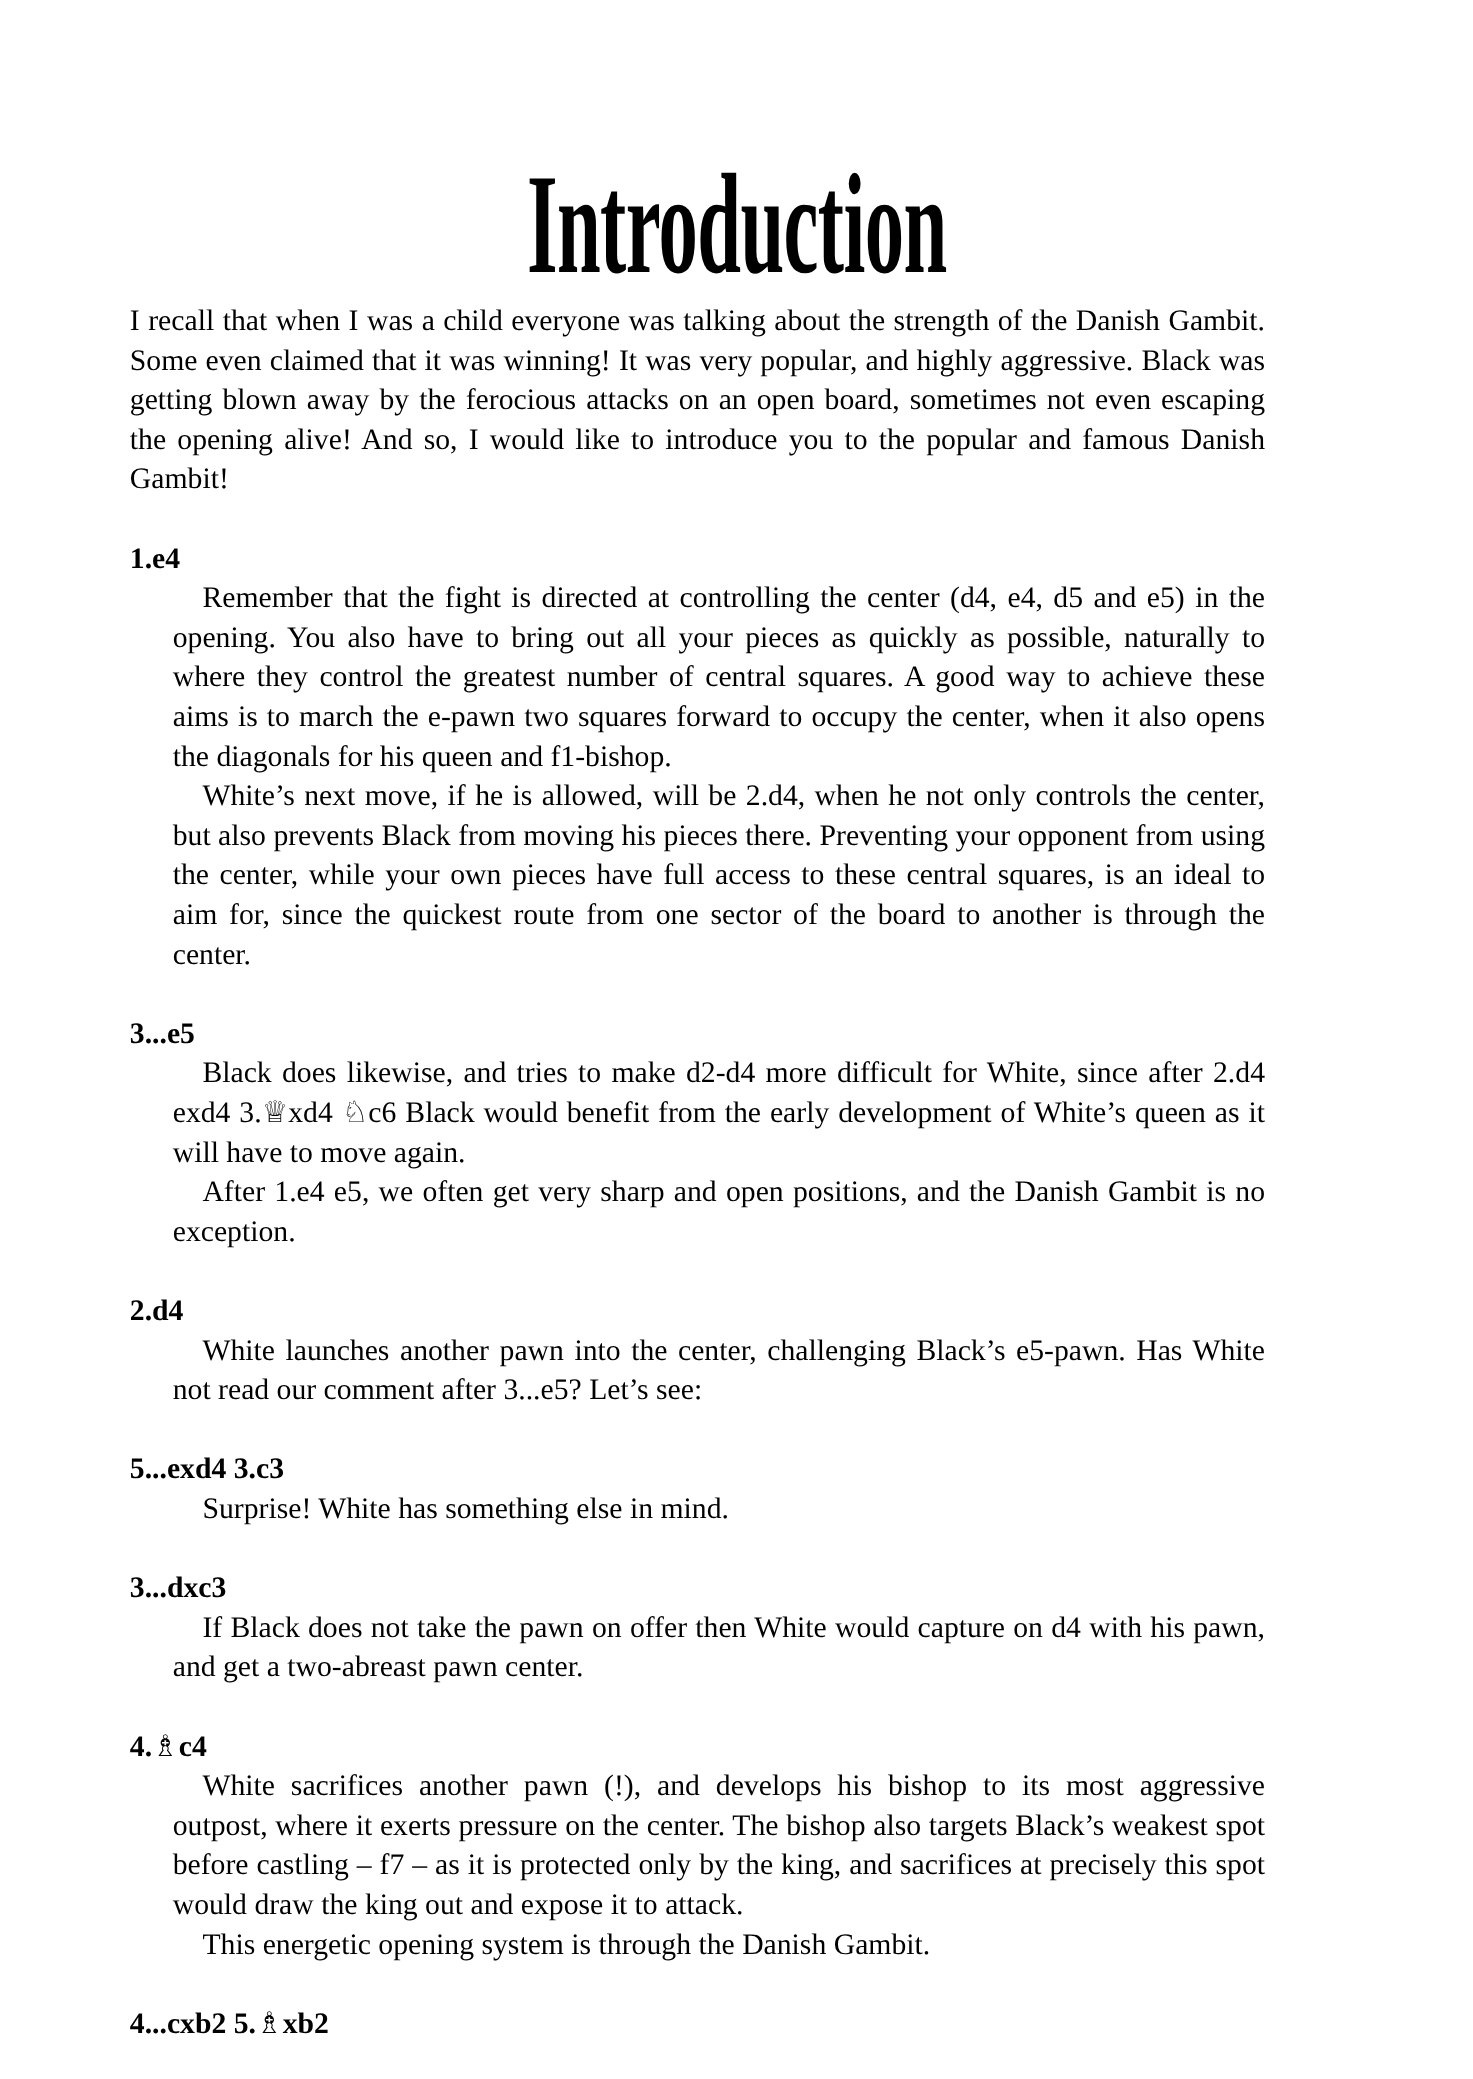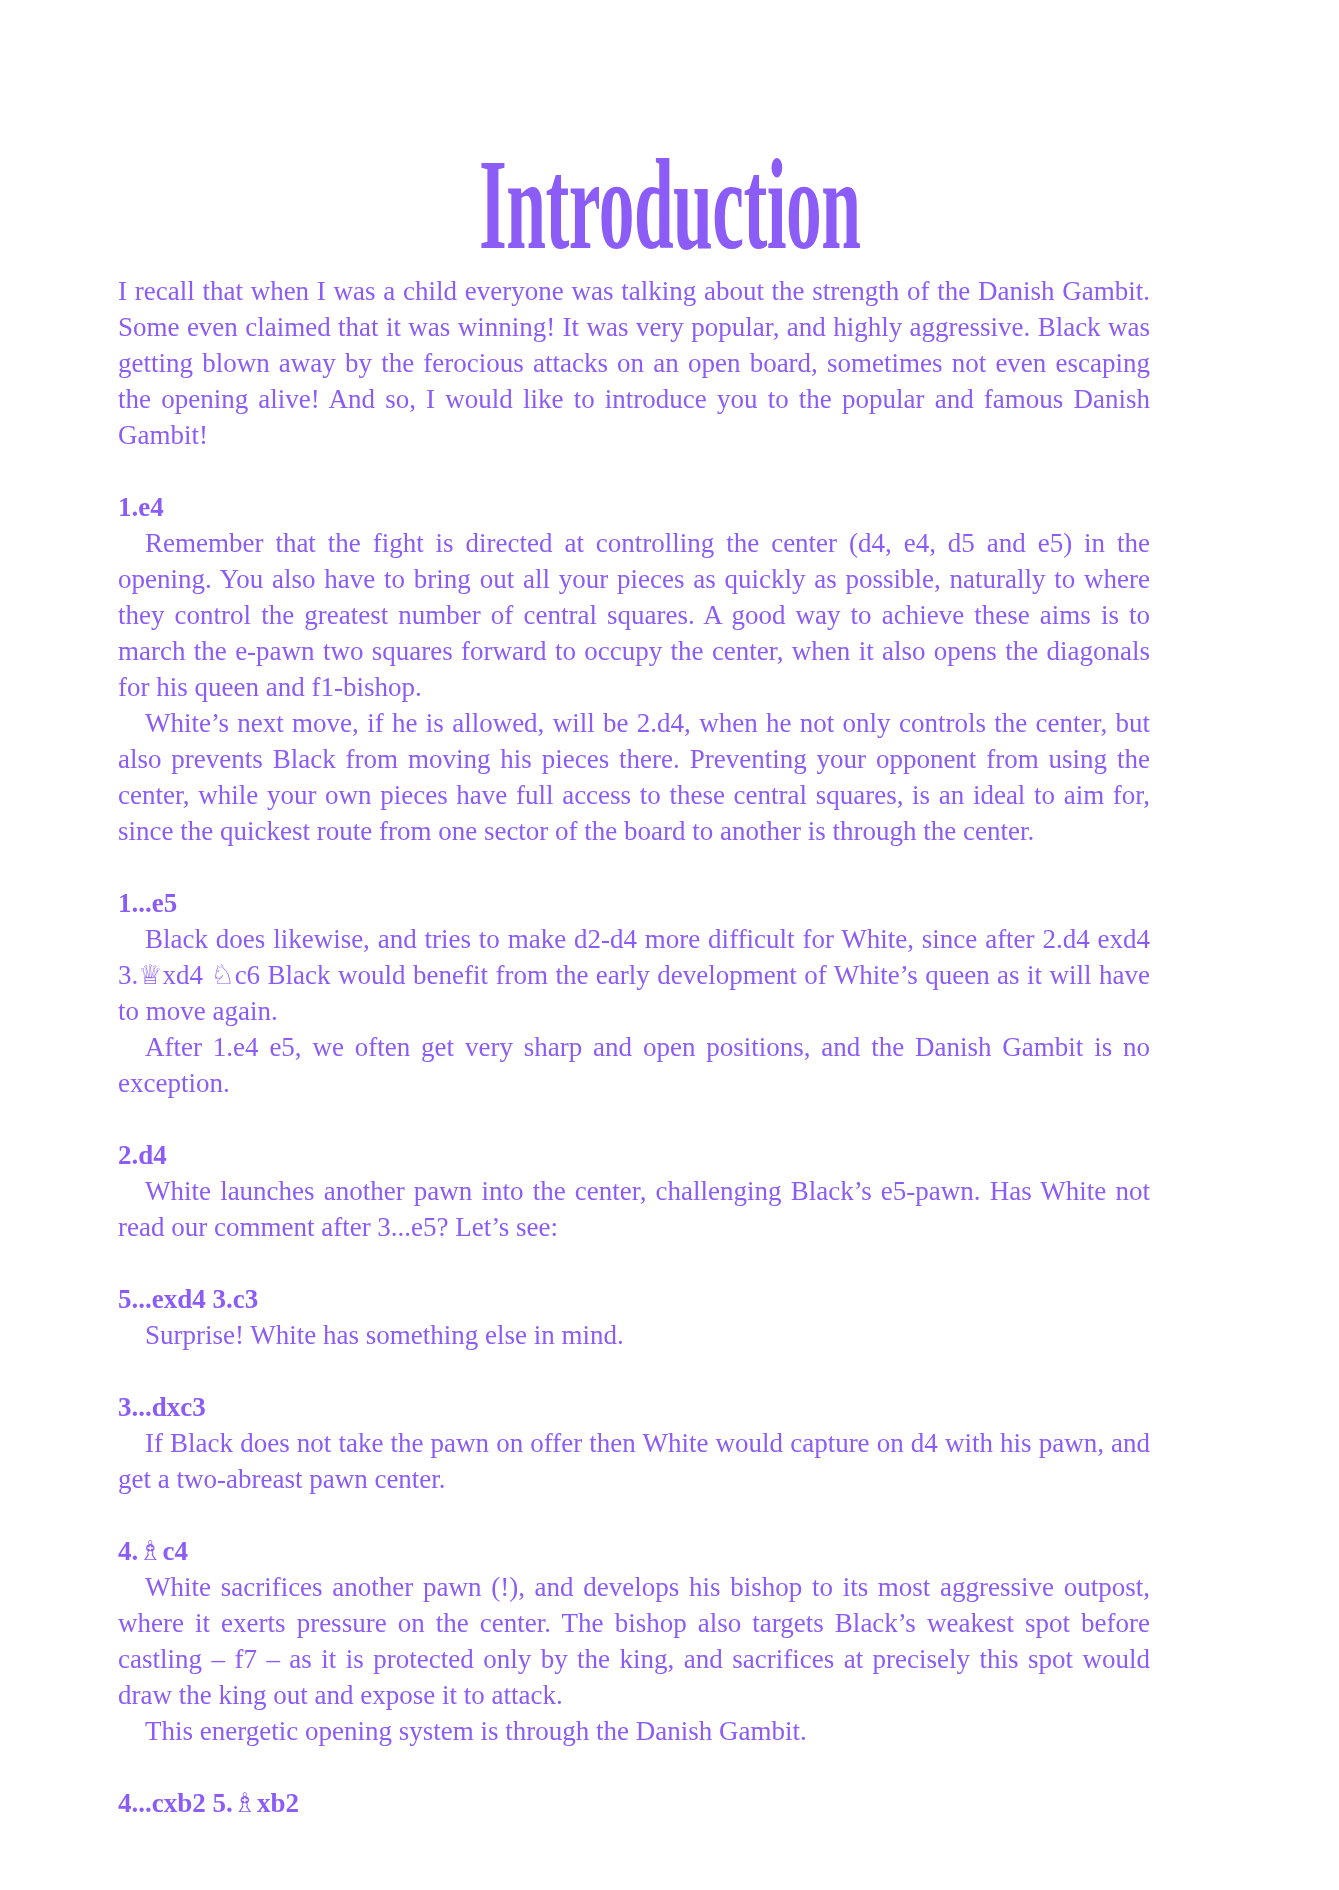--- a/index.html
+++ b/index.html
@@ -12,7 +12,7 @@
     width: 1339px;
     height: 1890px;
     background: #ffffff;
-    color: #8b5cf6;
+    color: #000000;
     font-family: "Liberation Serif", "DejaVu Sans", serif;
     overflow: hidden;
   }

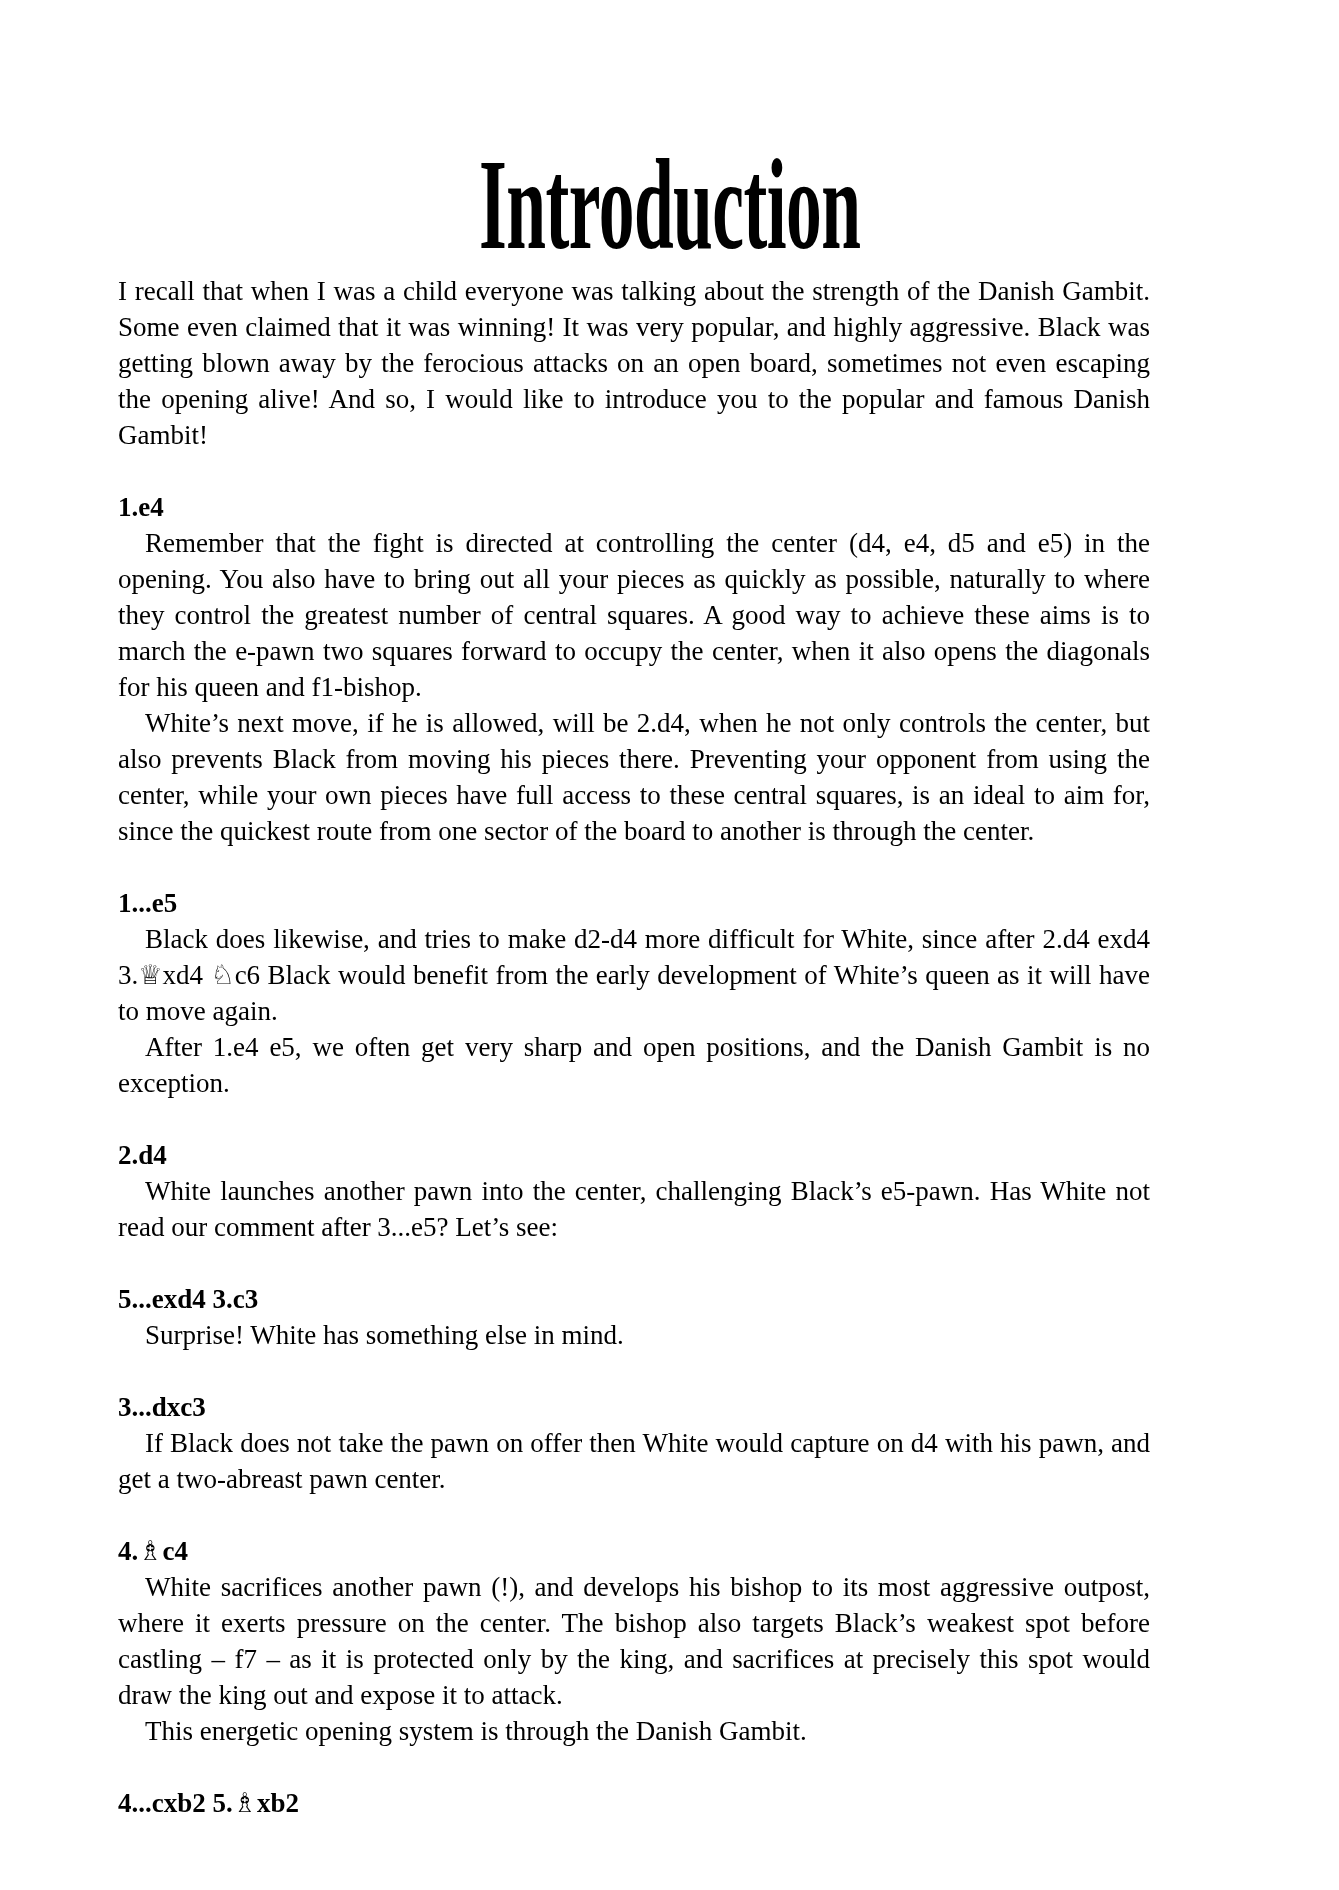--- a/index.html
+++ b/index.html
@@ -50,6 +50,7 @@
   }
   .body-p.indent {
     text-indent: 27px;
+    margin-left: 39px;
   }
   .move {
     margin: 36px 0 0 0;

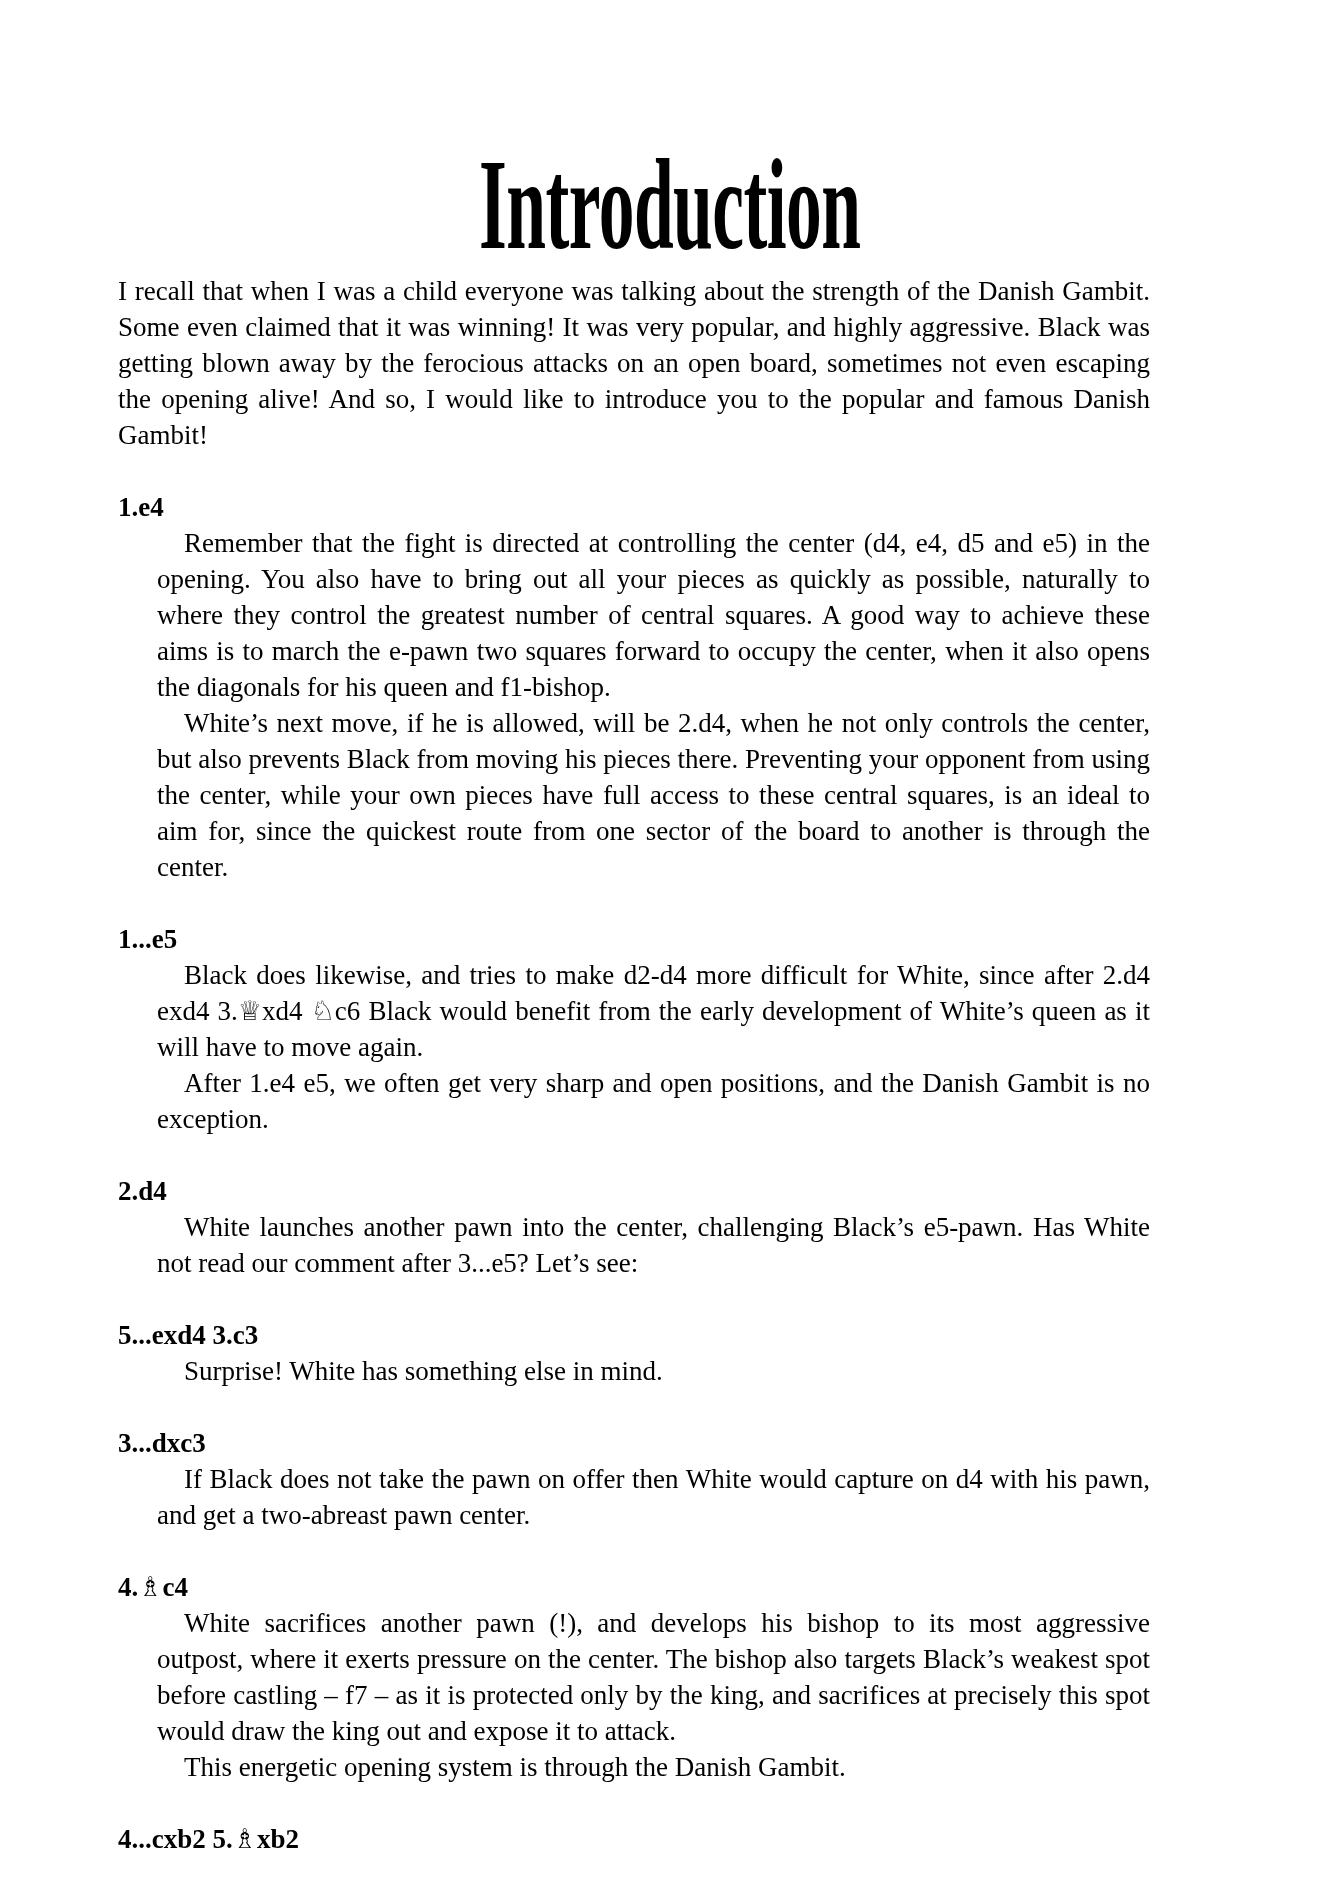--- a/index.html
+++ b/index.html
@@ -74,7 +74,7 @@
     <p class="body-p indent">Remember that the fight is directed at controlling the center (d4, e4, d5 and e5) in the opening. You also have to bring out all your pieces as quickly as possible, naturally to where they control the greatest number of central squares. A good way to achieve these aims is to march the e-pawn two squares forward to occupy the center, when it also opens the diagonals for his queen and f1-bishop.</p>
     <p class="body-p indent">White’s next move, if he is allowed, will be 2.d4, when he not only controls the center, but also prevents Black from moving his pieces there. Preventing your opponent from using the center, while your own pieces have full access to these central squares, is an ideal to aim for, since the quickest route from one sector of the board to another is through the center.</p>
 
-    <h2 class="move">1...e5</h2>
+    <h2 class="move">3...e5</h2>
     <p class="body-p indent">Black does likewise, and tries to make d2-d4 more difficult for White, since after 2.d4 exd4 3.♕xd4 ♘c6 Black would benefit from the early development of White’s queen as it will have to move again.</p>
     <p class="body-p indent">After 1.e4 e5, we often get very sharp and open positions, and the Danish Gambit is no exception.</p>
 

